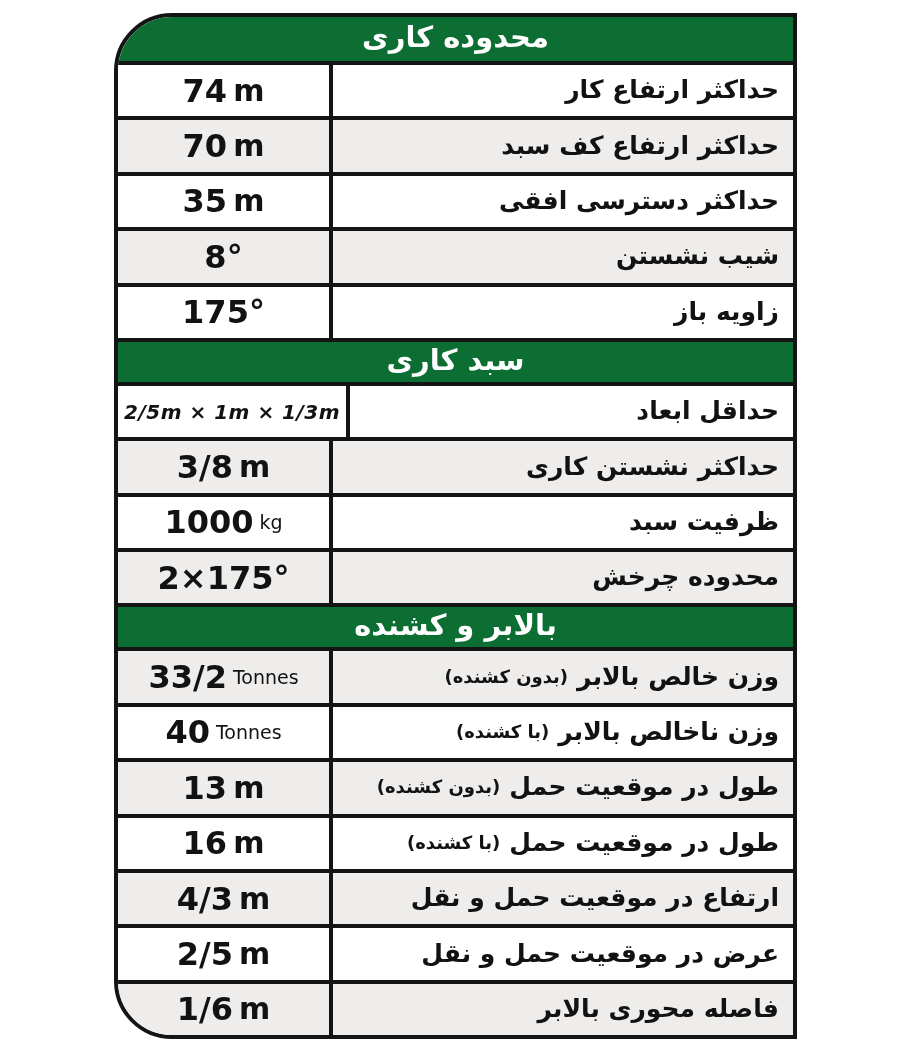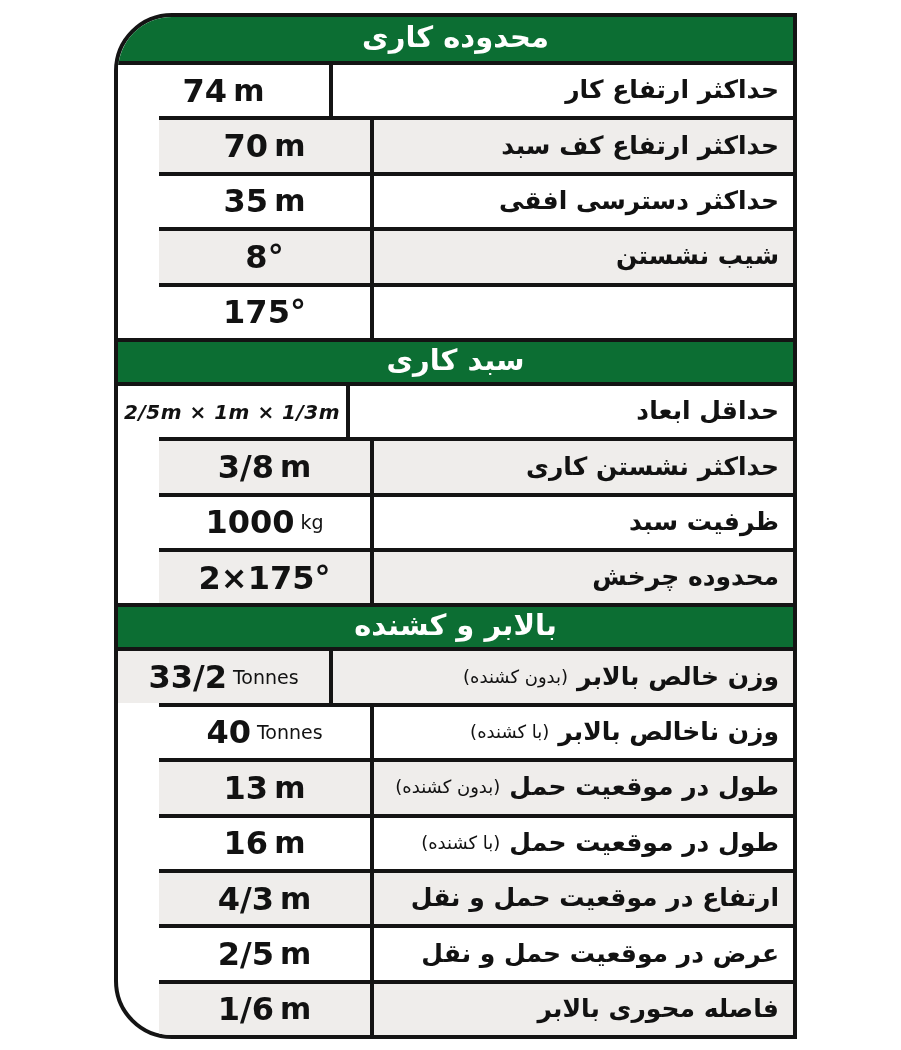--- a/index.html
+++ b/index.html
@@ -56,7 +56,7 @@
     background: #ffffff;
     min-height: 0;
   }
-  .spec-row + .spec-row { border-top: 4px solid #141414; margin-left: 41px; }
+  .spec-row + .spec-row { border-top: 4px solid #141414; }
   .spec-row.alt { background: #efedeb; }
   .value-cell {
     flex: 0 0 215px;

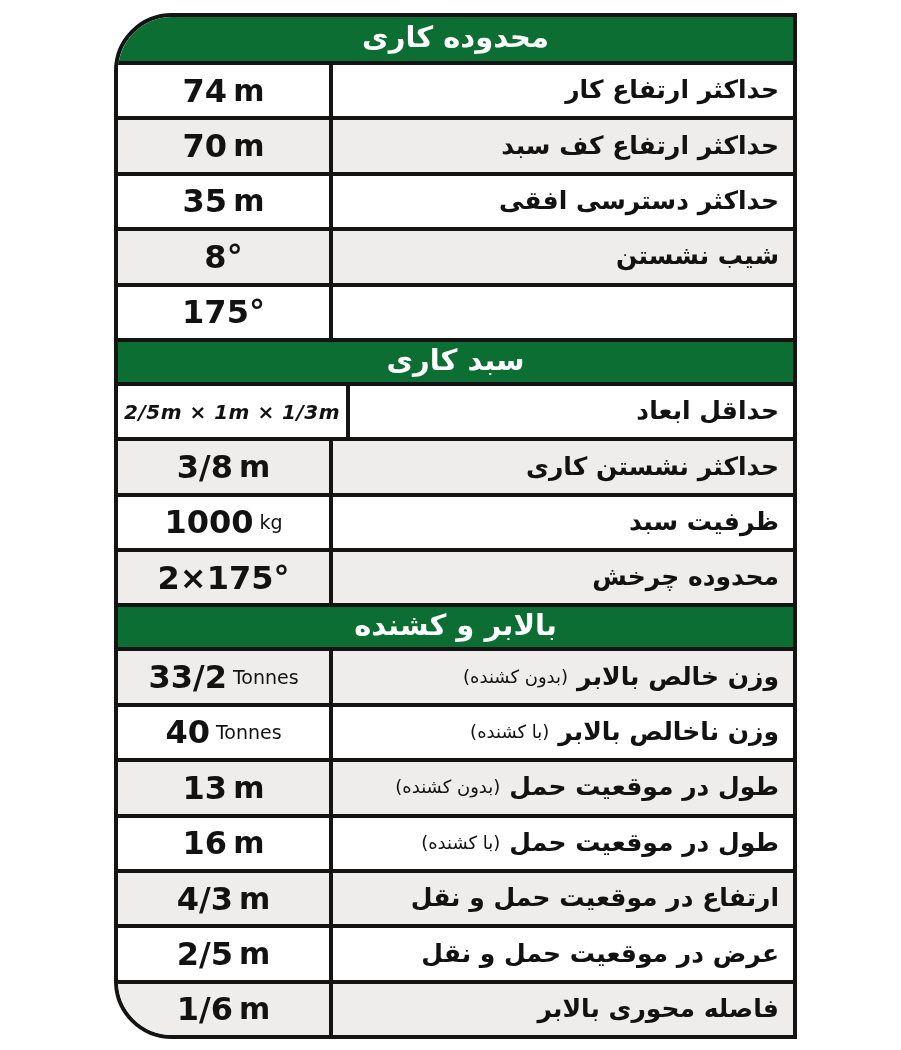--- a/index.html
+++ b/index.html
@@ -170,6 +170,10 @@
         <span class="value">175°</span>
 
       </div>
+      <div class="label-cell">
+        <span class="label">زاویه باز</span>
+
+      </div>
     </div>
 
     <div class="section-header">

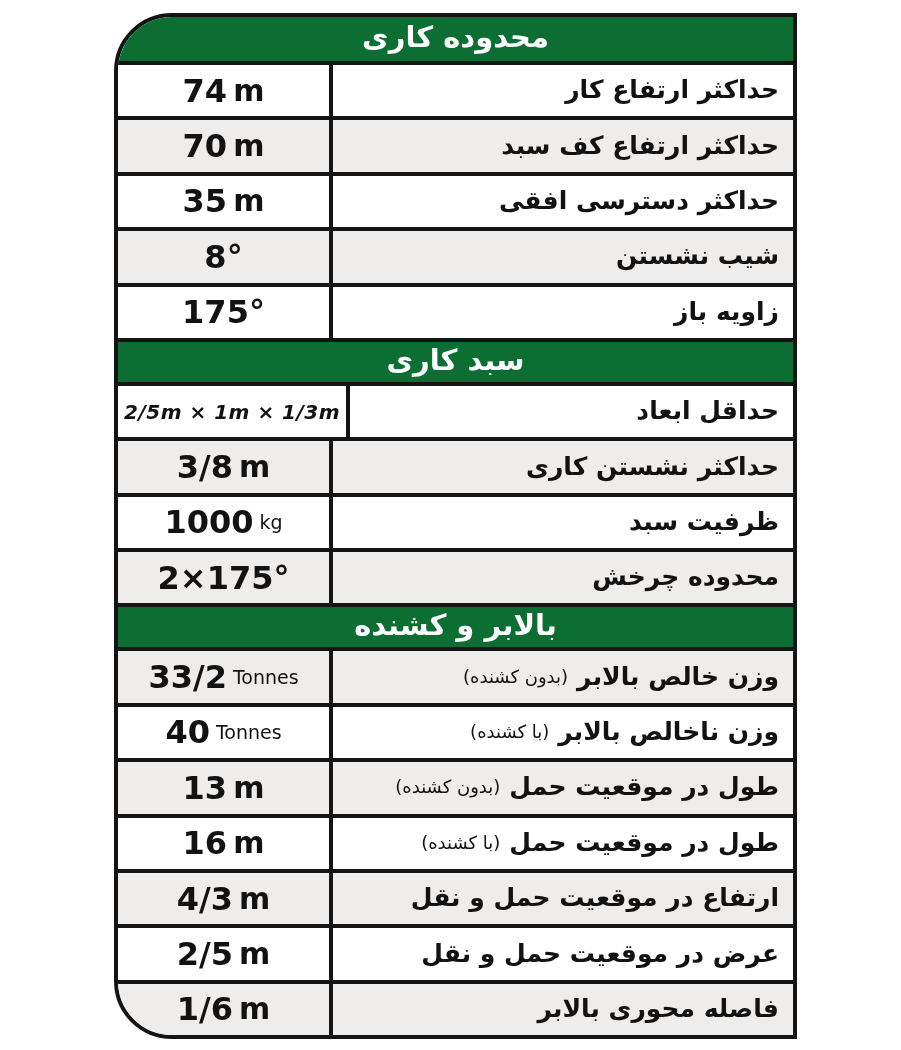--- a/index.html
+++ b/index.html
@@ -103,7 +103,7 @@
     line-height: 1.15;
   }
   .note {
-    font-weight: normal;
+    font-weight: bold;
     font-size: 18px;
     color: #121212;
     white-space: nowrap;

